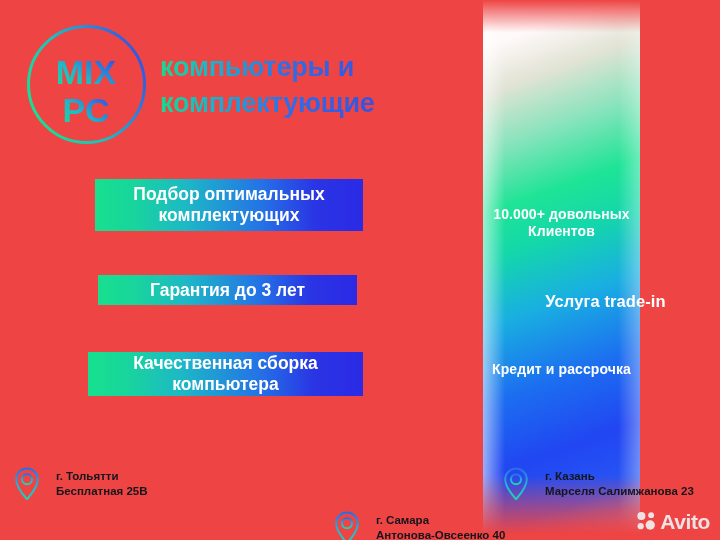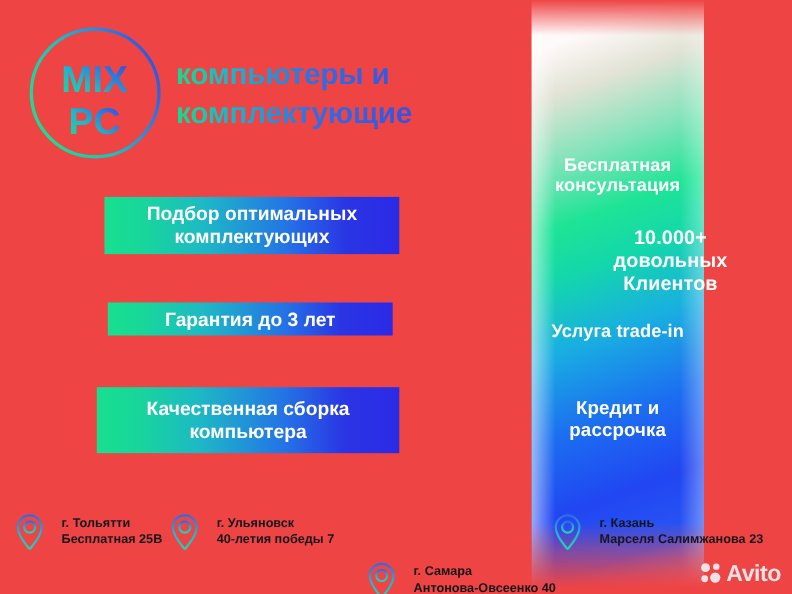--- a/index.html
+++ b/index.html
@@ -230,7 +230,6 @@
   </div>
 
   <div class="panel-content">
-    <div class="panel-item p1">Бесплатная консультация</div>
     <div class="panel-item p2">10.000+ довольных Клиентов</div>
     <div class="panel-item p3">Услуга trade-in</div>
     <div class="panel-item p4">Кредит и рассрочка</div>

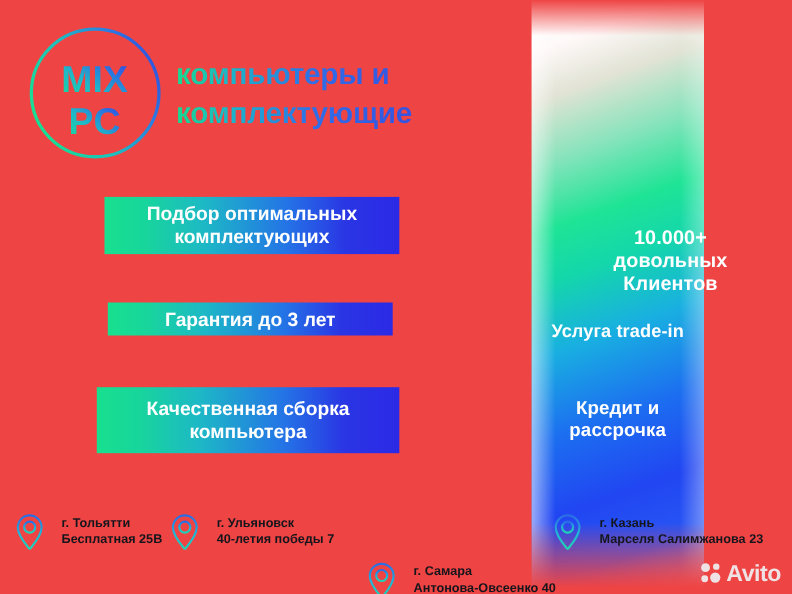--- a/index.html
+++ b/index.html
@@ -73,7 +73,7 @@
     letter-spacing: 0.1px;
   }
   .panel-item.p1 { top: 141px; font-size: 16.5px; }
-  .panel-item.p2 { top: 206px; font-size: 18px; padding-left: 48px; }
+  .panel-item.p2 { top: 206px; font-size: 14px; }
   .panel-item.p3 { top: 292px; font-size: 16.5px; }
   .panel-item.p4 { top: 361px; font-size: 17px; }
 

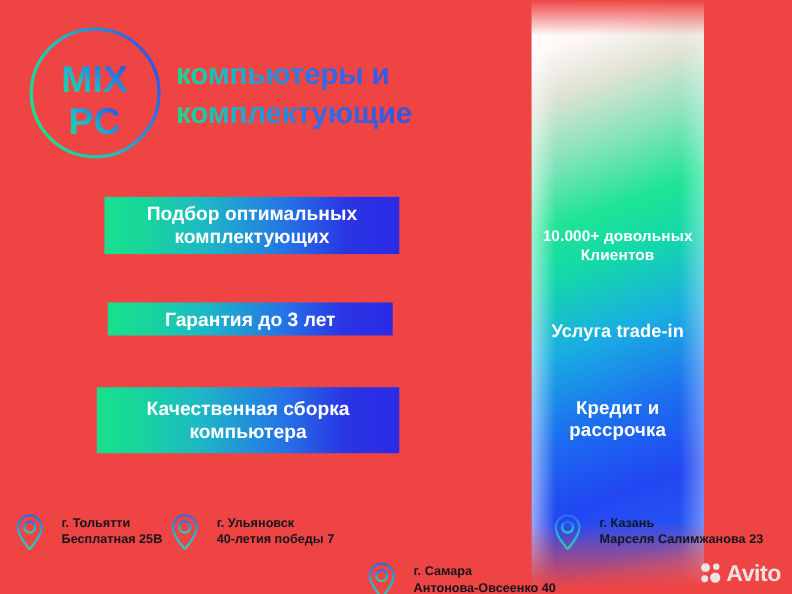--- a/index.html
+++ b/index.html
@@ -74,7 +74,7 @@
   }
   .panel-item.p1 { top: 141px; font-size: 16.5px; }
   .panel-item.p2 { top: 206px; font-size: 14px; }
-  .panel-item.p3 { top: 292px; font-size: 16.5px; }
+  .panel-item.p3 { top: 292px; font-size: 16.5px; margin-left: 44px; }
   .panel-item.p4 { top: 361px; font-size: 17px; }
 
   

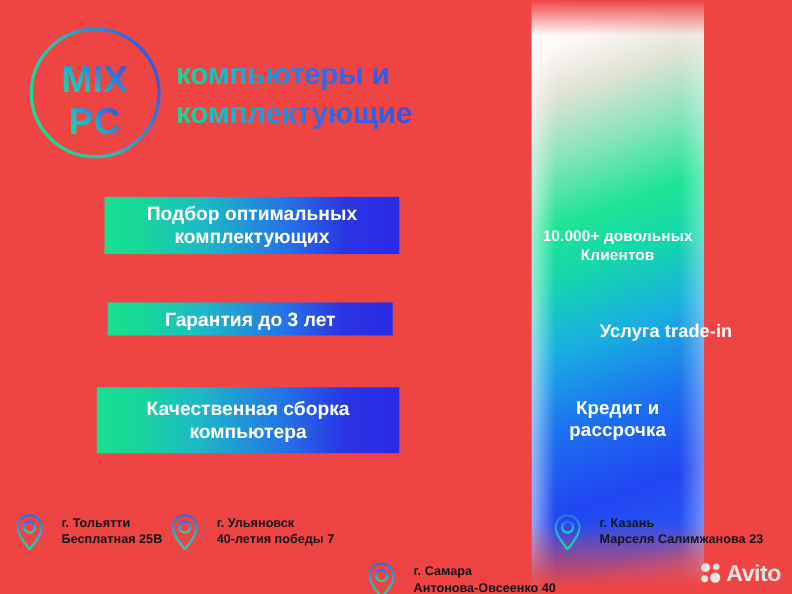--- a/index.html
+++ b/index.html
@@ -132,7 +132,7 @@
   .feature span { display:block; width:100%; }
   .f1 { left: 95px;  top: 179px; width: 268px; height: 52px; font-size: 17.5px; }
   .f2 { left: 98px;  top: 275px; width: 259px; height: 30px; font-size: 17.5px; }
-  .f3 { left: 88px;  top: 352px; width: 275px; height: 60px; font-size: 17.5px; }
+  .f3 { left: 88px;  top: 352px; width: 275px; height: 44px; font-size: 17.5px; }
 
   
   .locations {

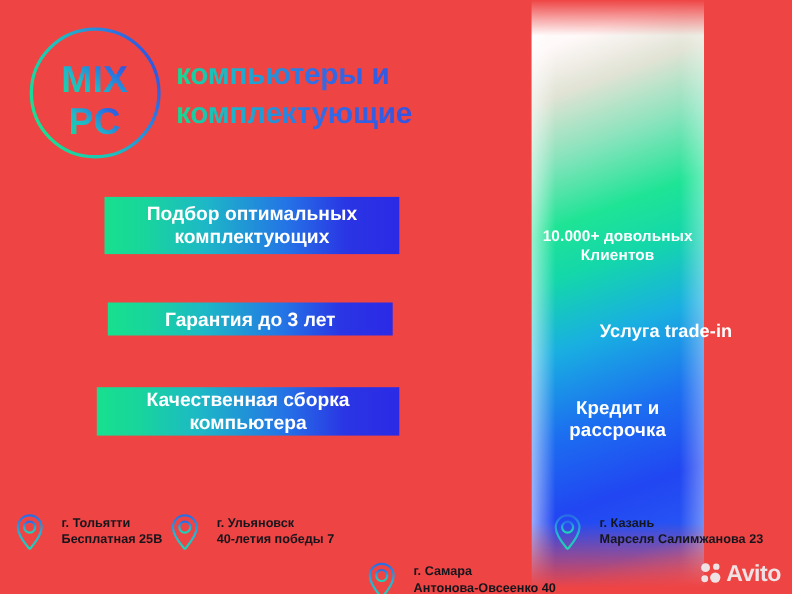--- a/index.html
+++ b/index.html
@@ -75,7 +75,7 @@
   .panel-item.p1 { top: 141px; font-size: 16.5px; }
   .panel-item.p2 { top: 206px; font-size: 14px; }
   .panel-item.p3 { top: 292px; font-size: 16.5px; margin-left: 44px; }
-  .panel-item.p4 { top: 361px; font-size: 17px; }
+  .panel-item.p4 { top: 361px; font-size: 14px; }
 
   
   .logo-wrap {

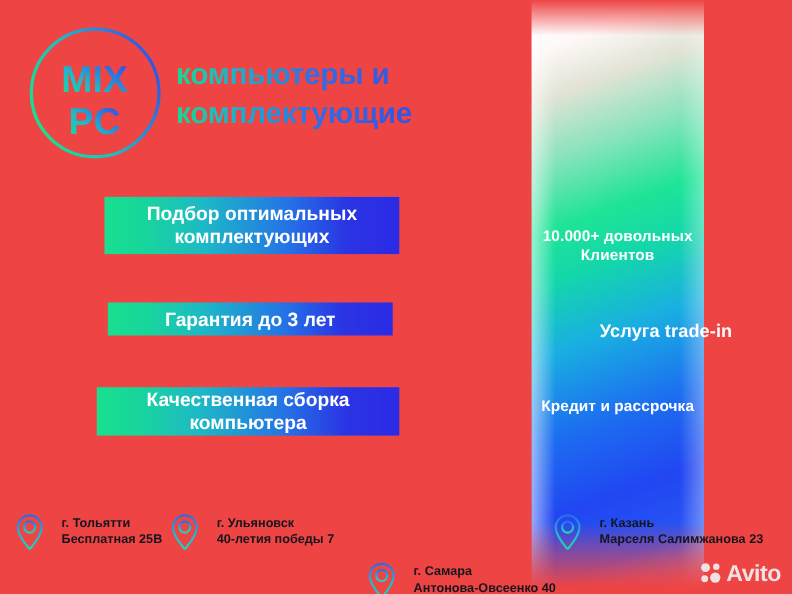--- a/index.html
+++ b/index.html
@@ -255,16 +255,6 @@
       </div>
     </div>
 
-    <div class="loc loc-2">
-      <svg class="pin" viewBox="0 0 26 34">
-        <path d="M13 1.6C7 1.6 2.2 6.4 2.2 12.4c0 7.6 8.4 17 10.2 19.2.3.4.9.4 1.2 0 1.8-2.2 10.2-11.6 10.2-19.2C23.8 6.4 19 1.6 13 1.6z" fill="none" stroke="url(#pinGrad1)" stroke-width="2"></path>
-        <circle cx="13" cy="12.2" r="5" fill="none" stroke="url(#pinGrad1)" stroke-width="2"></circle>
-      </svg>
-      <div class="lines">
-        <div>г. Ульяновск</div>
-        <div>40-летия победы 7</div>
-      </div>
-    </div>
 
     <div class="loc loc-3">
       <svg class="pin" viewBox="0 0 26 34">

